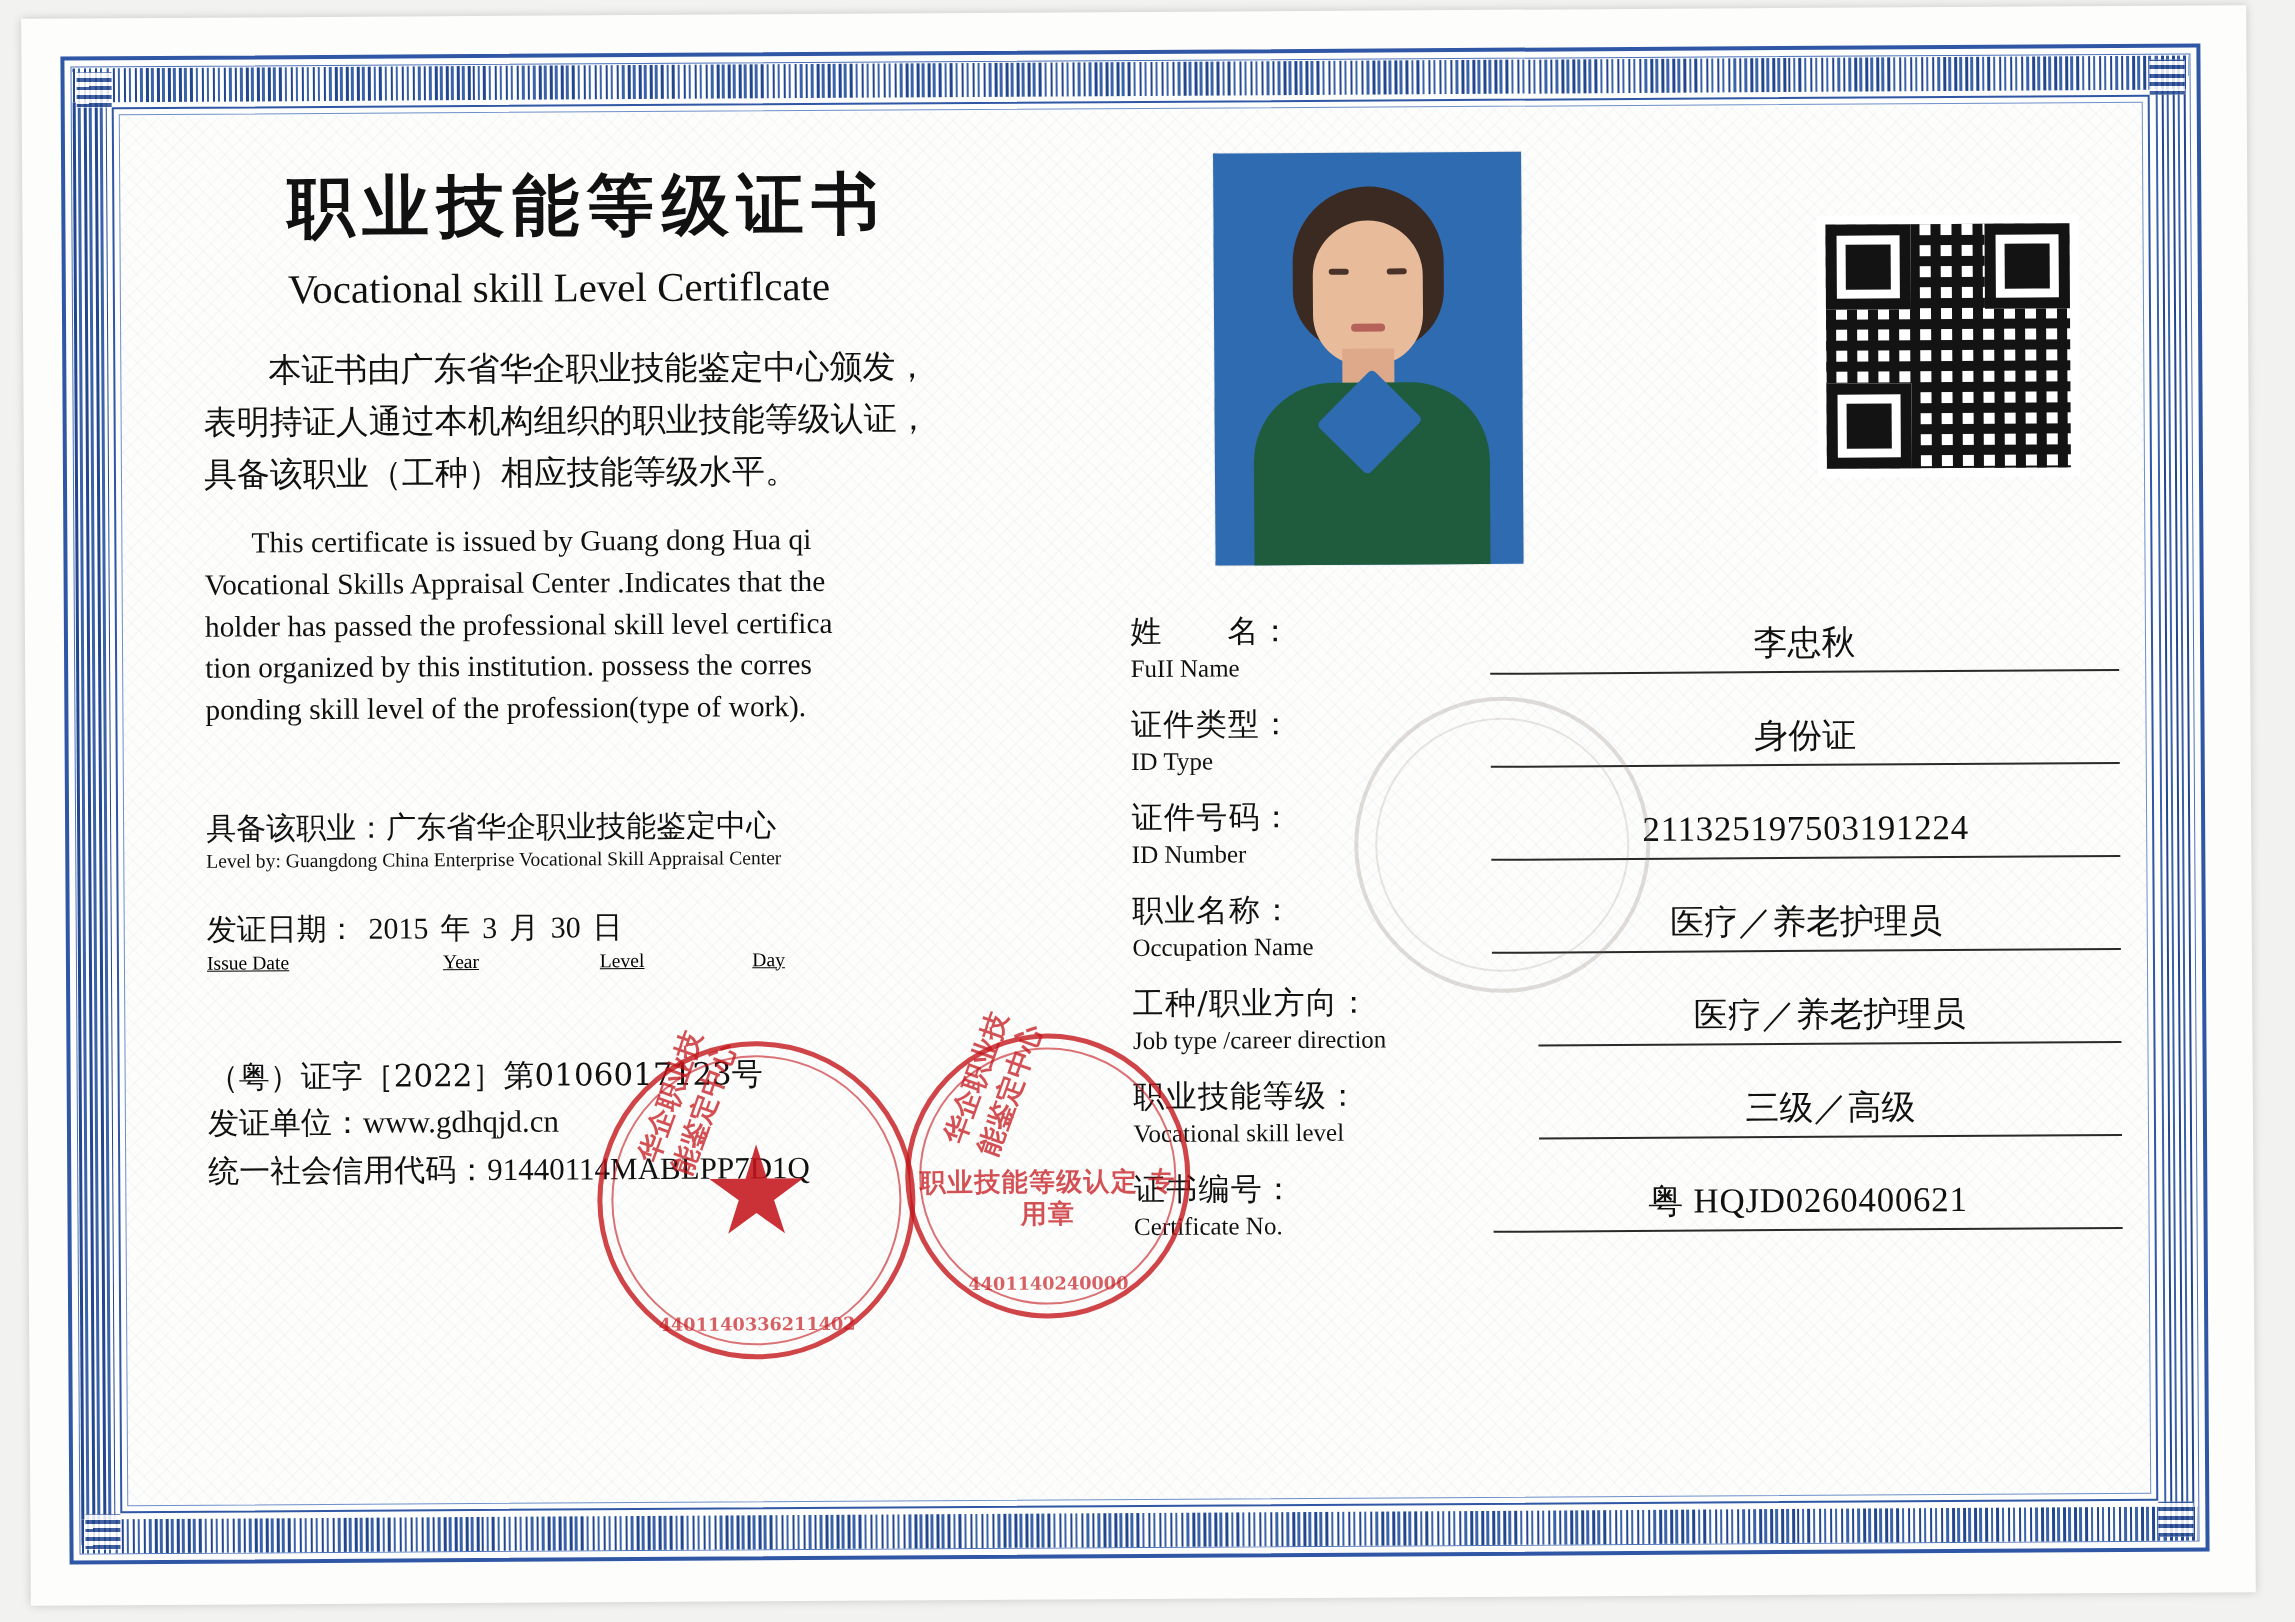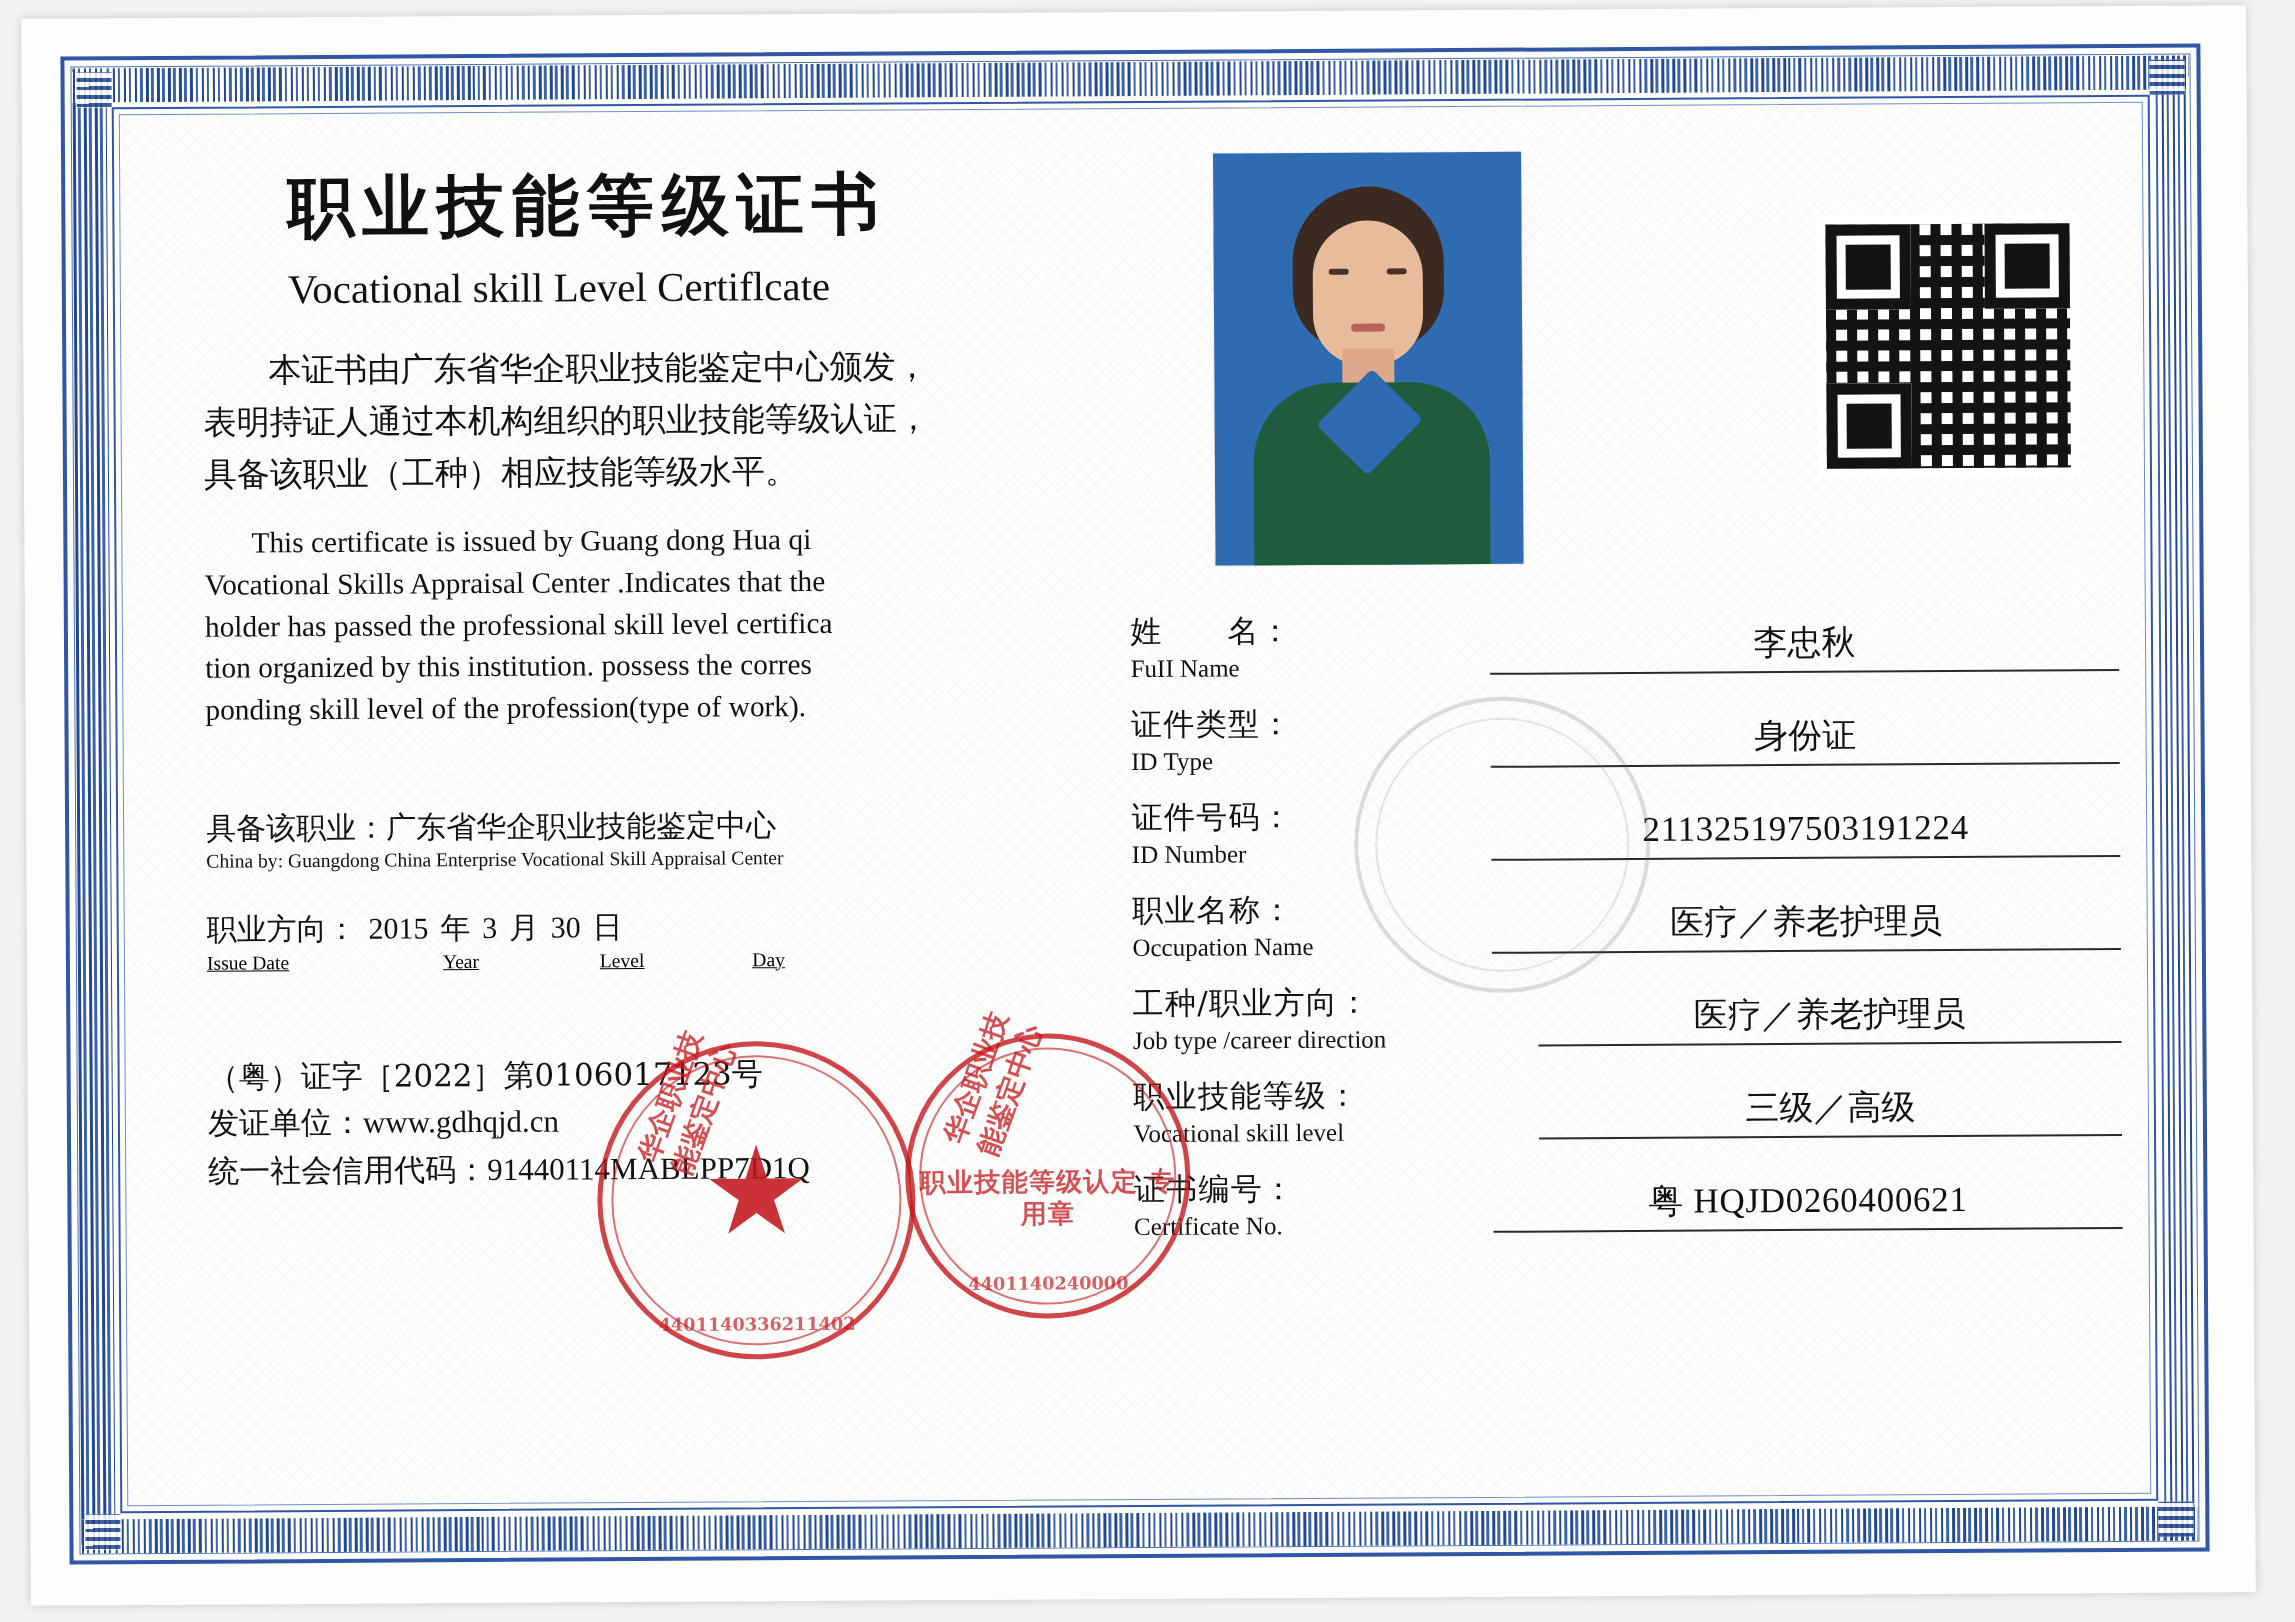--- a/index.html
+++ b/index.html
@@ -432,7 +432,7 @@
         <div class="issuer-block">
           <div class="issuer-row">
             <span>具备该职业：</span><span>广东省华企职业技能鉴定中心</span>
-            <span class="en"><span>China by:</span>
+            <span class="en"><span>Level by:</span>
               <span>Guangdong China Enterprise Vocational Skill Appraisal Center</span></span>
           </div>
 

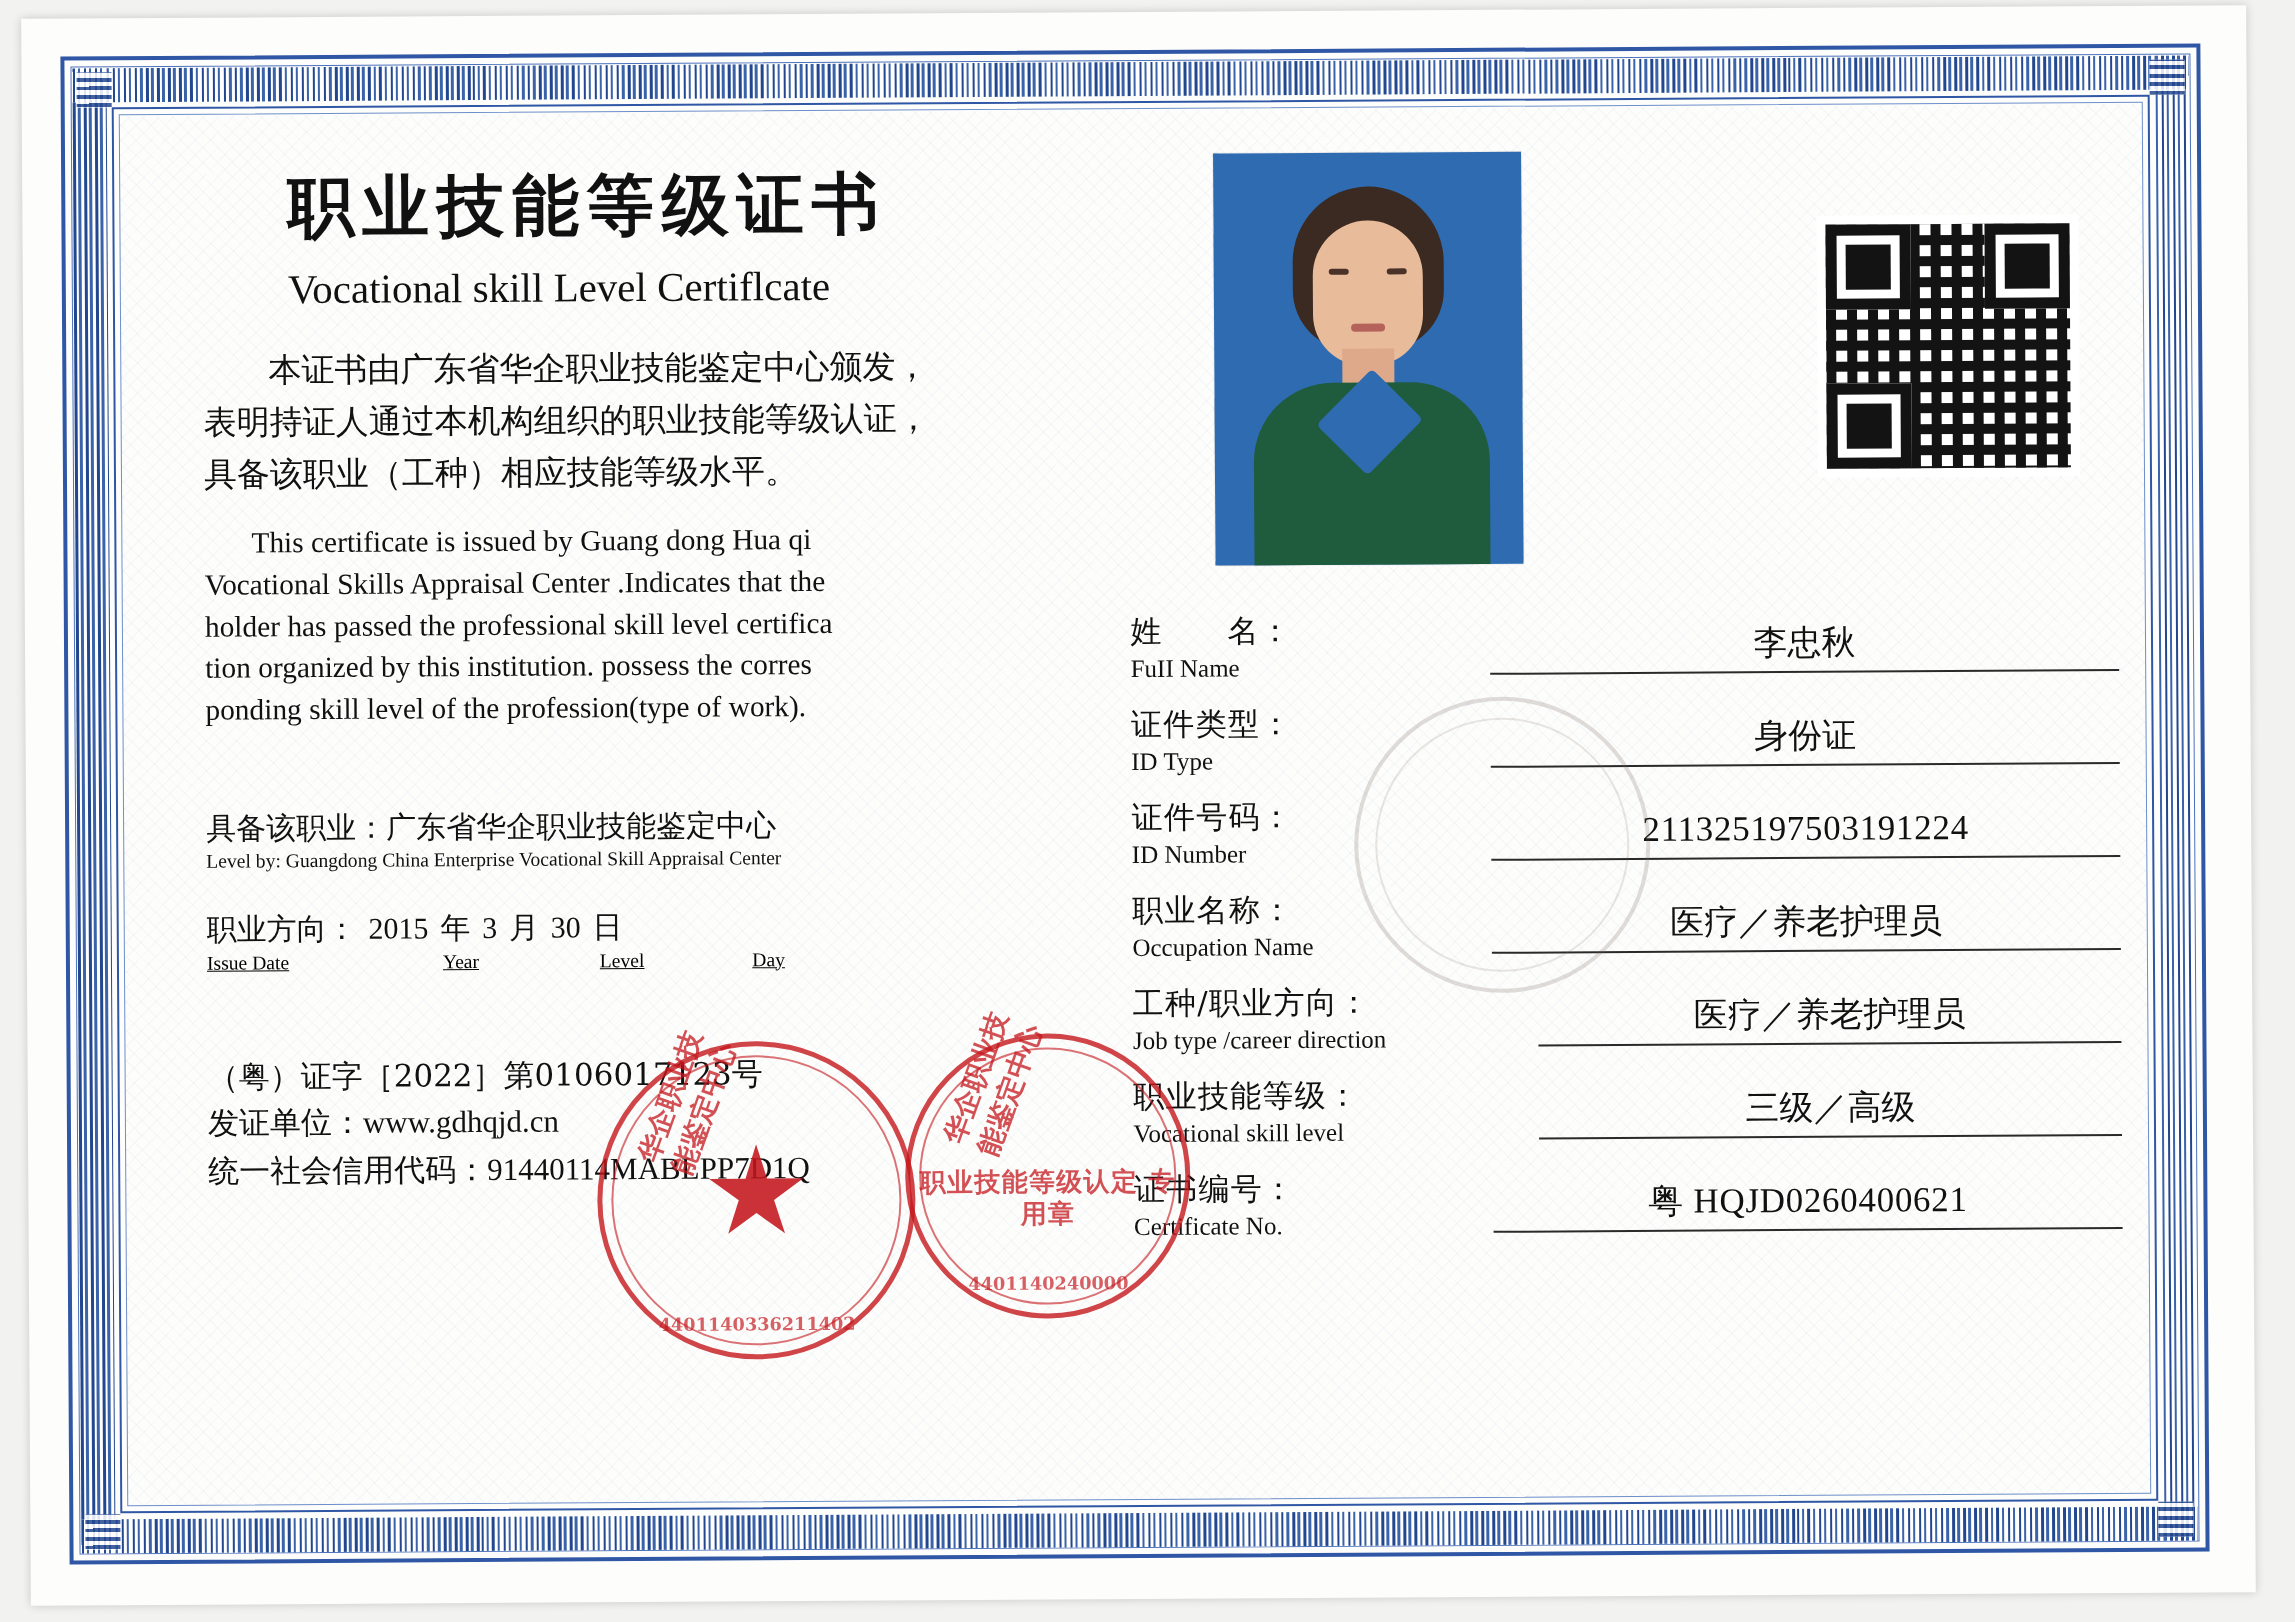--- a/index.html
+++ b/index.html
@@ -437,7 +437,7 @@
           </div>
 
           <div class="date-row">
-            <span>职业方向：</span><span class="val">2015</span><span>年</span><span class="val">3</span><span>月</span><span class="val">30</span><span>日</span>
+            <span>发证日期：</span><span class="val">2015</span><span>年</span><span class="val">3</span><span>月</span><span class="val">30</span><span>日</span>
           </div>
           <div class="date-en-row">
             <span>Issue  Date</span>

